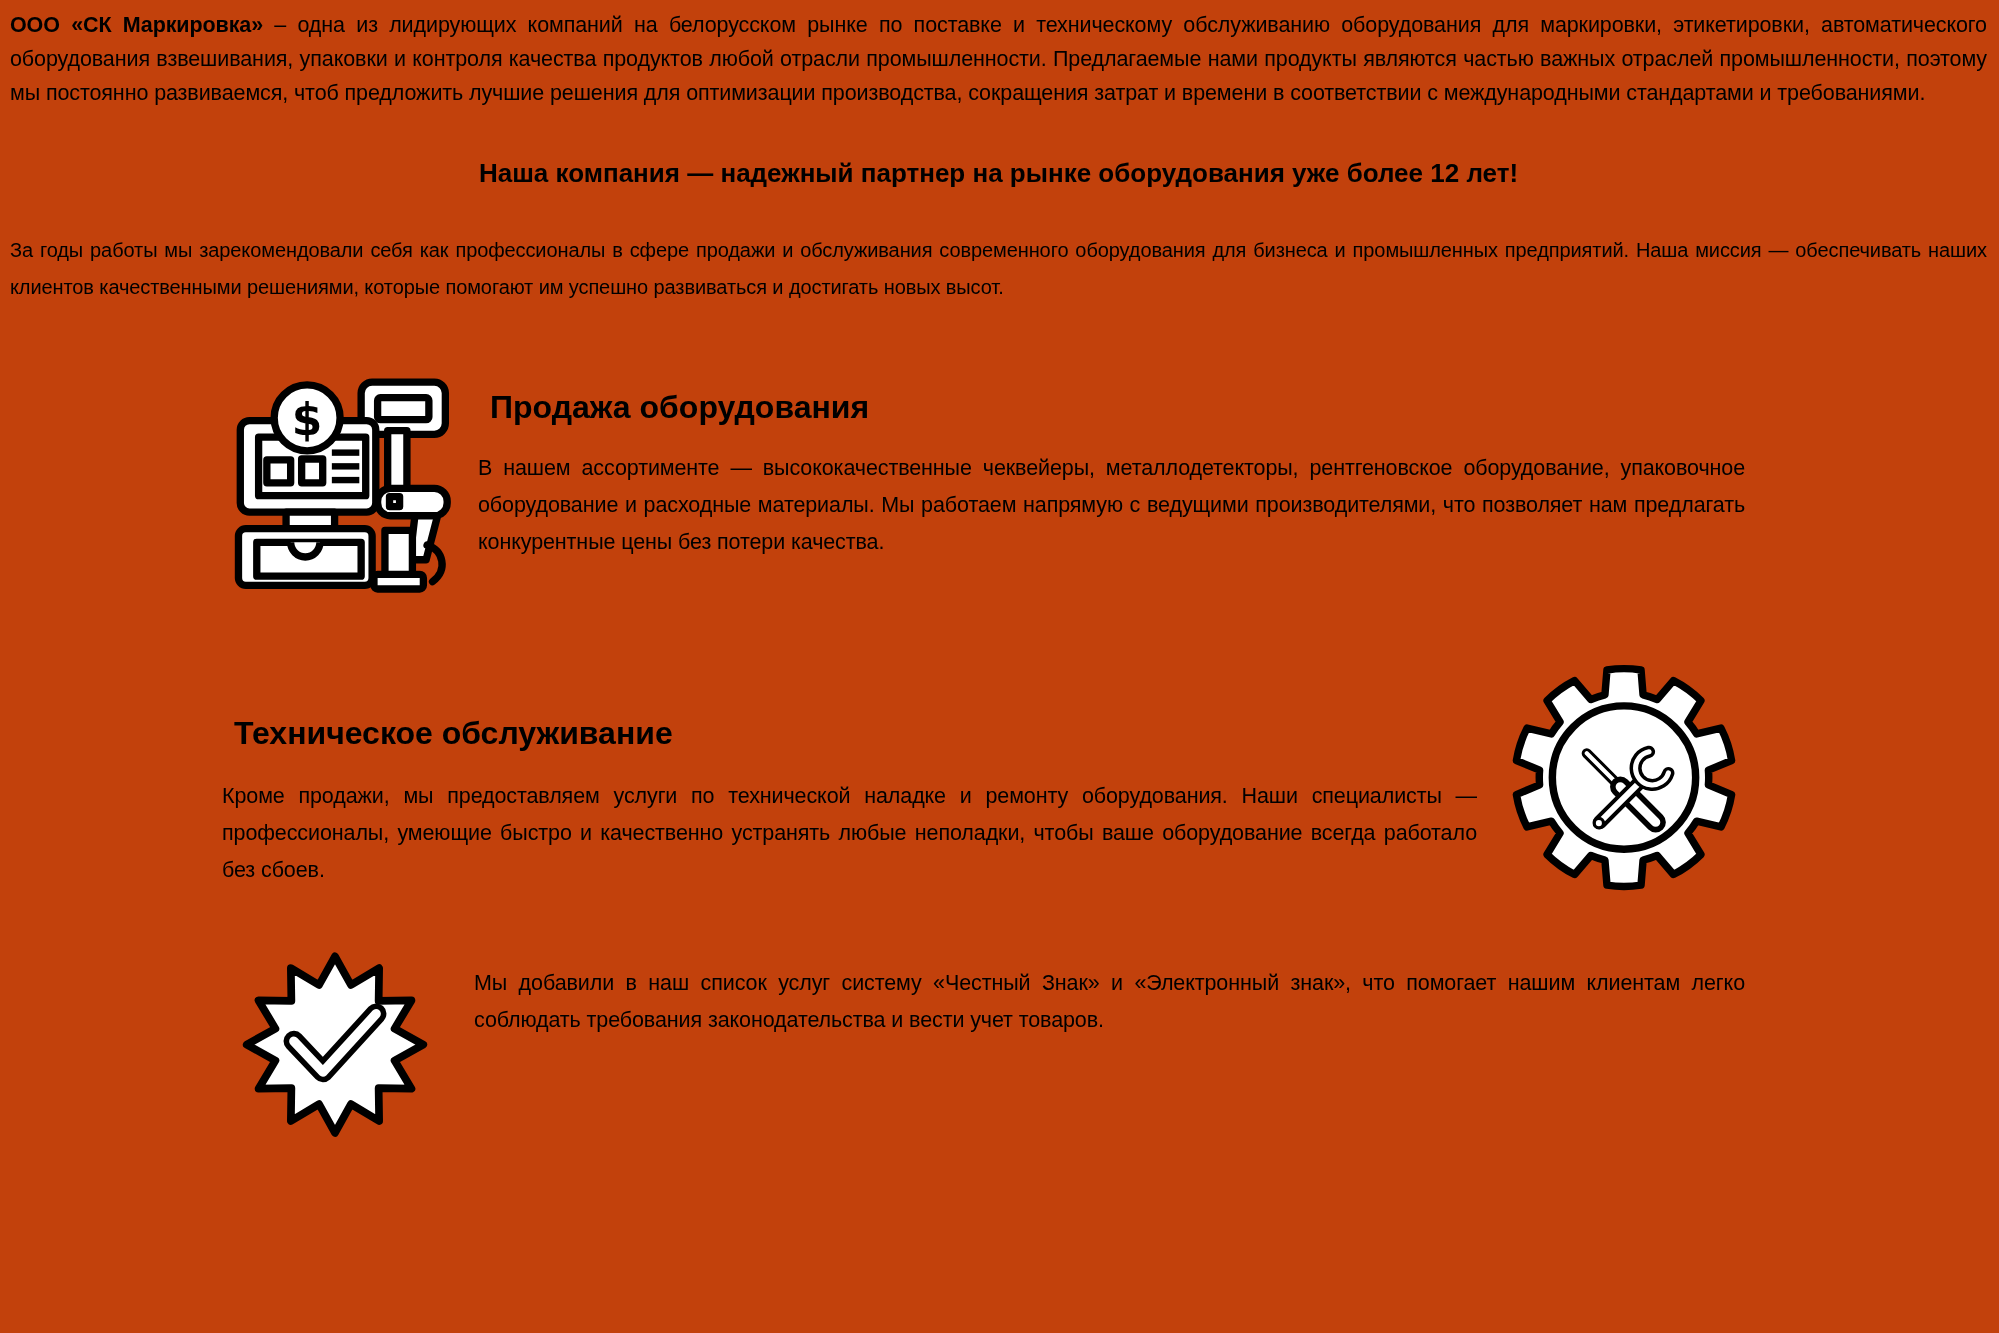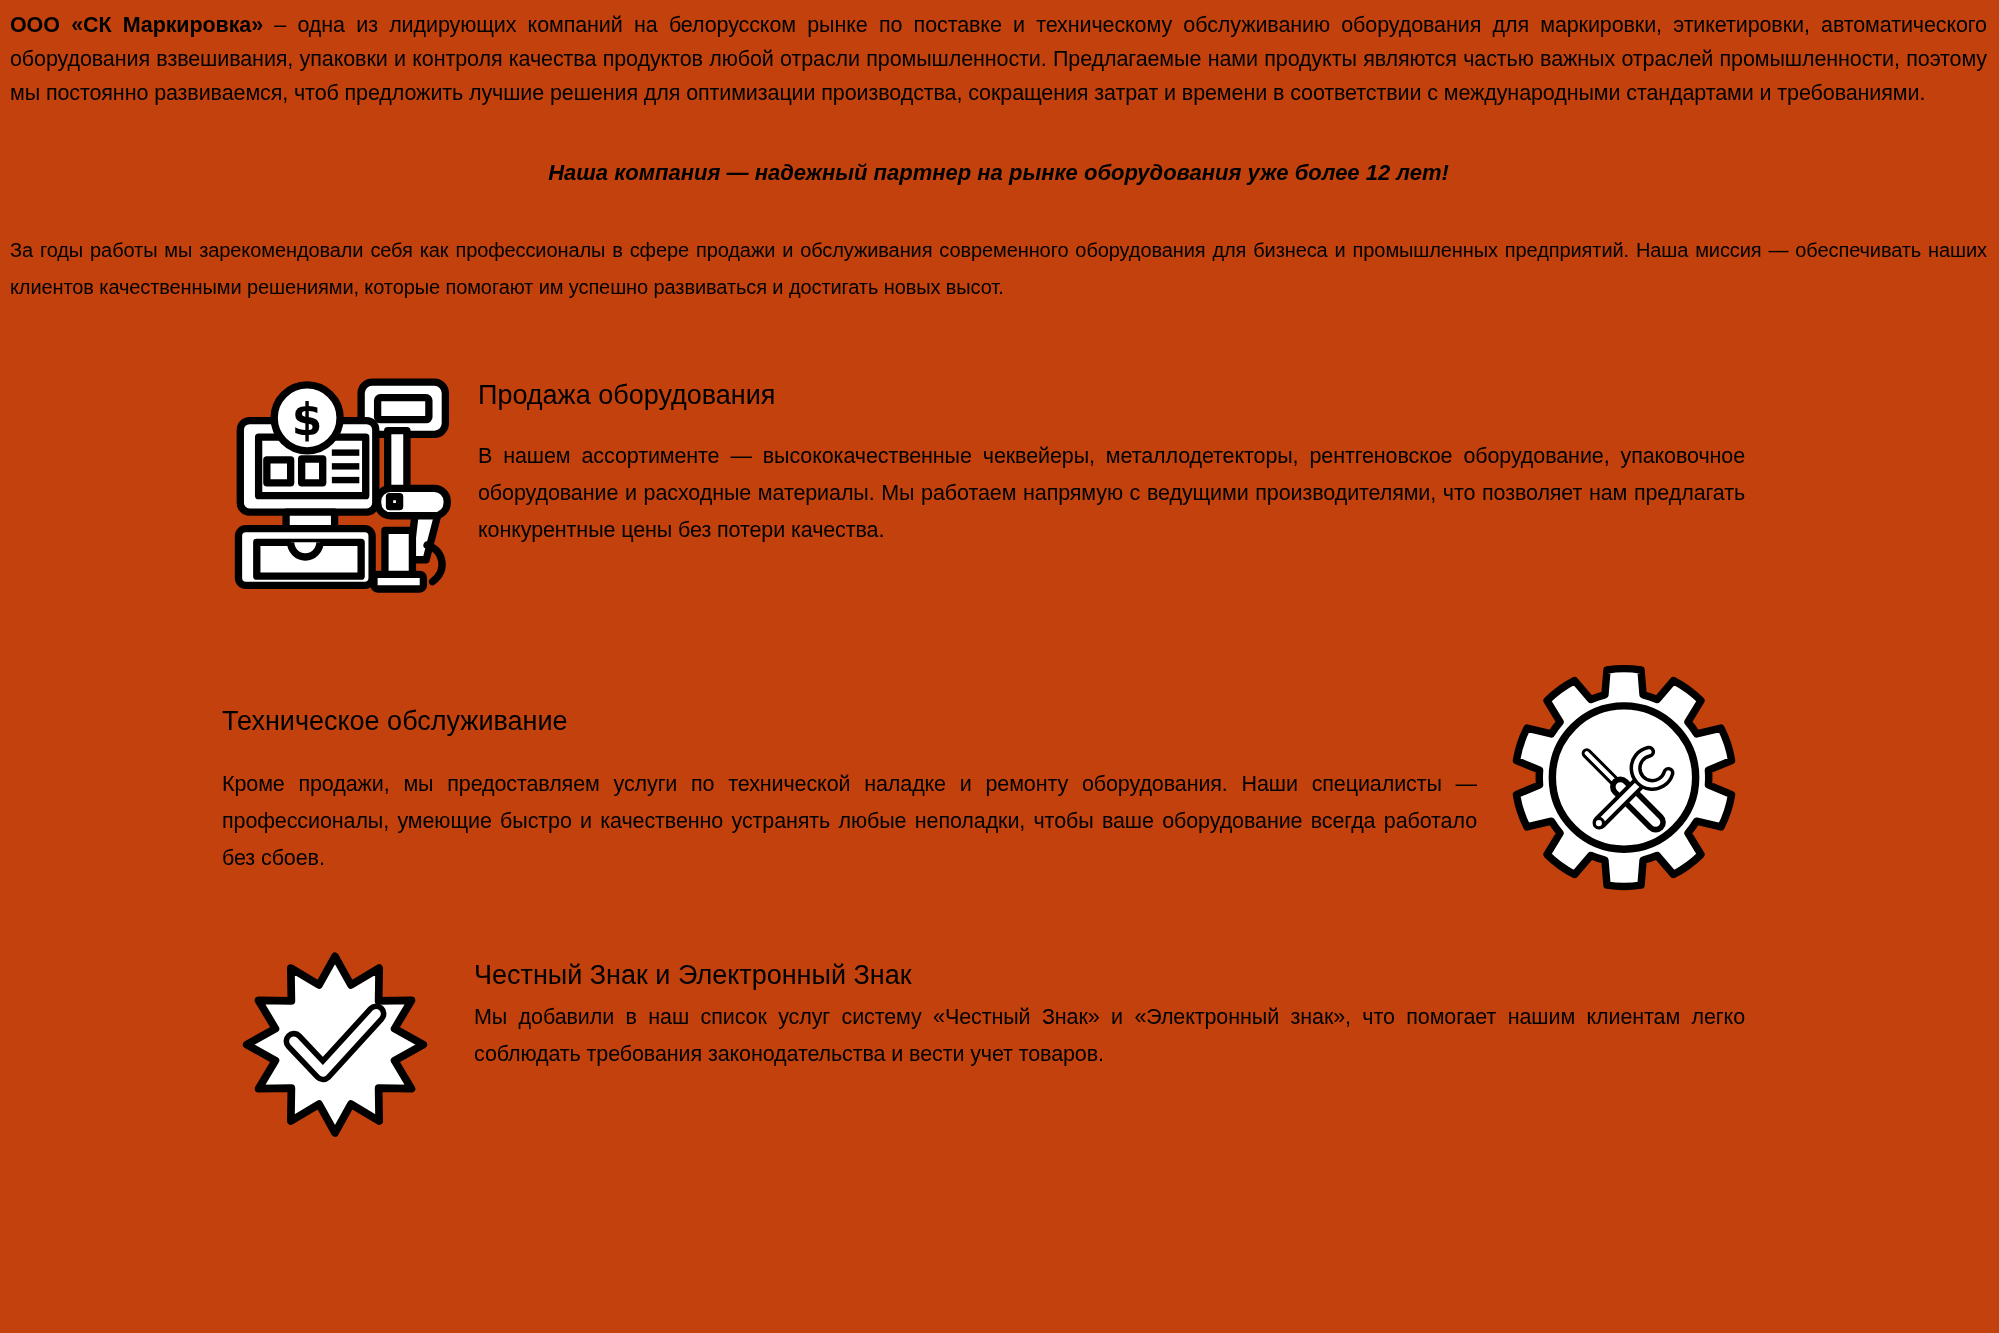--- a/index.html
+++ b/index.html
@@ -28,8 +28,7 @@
     margin: 48px 12px 0 10px;
     text-align: center;
     font-weight: bold;
-    font-style: italic;
-    font-size: 22px;
+    font-size: 26px;
     line-height: 30px;
   }
   .mission-para {

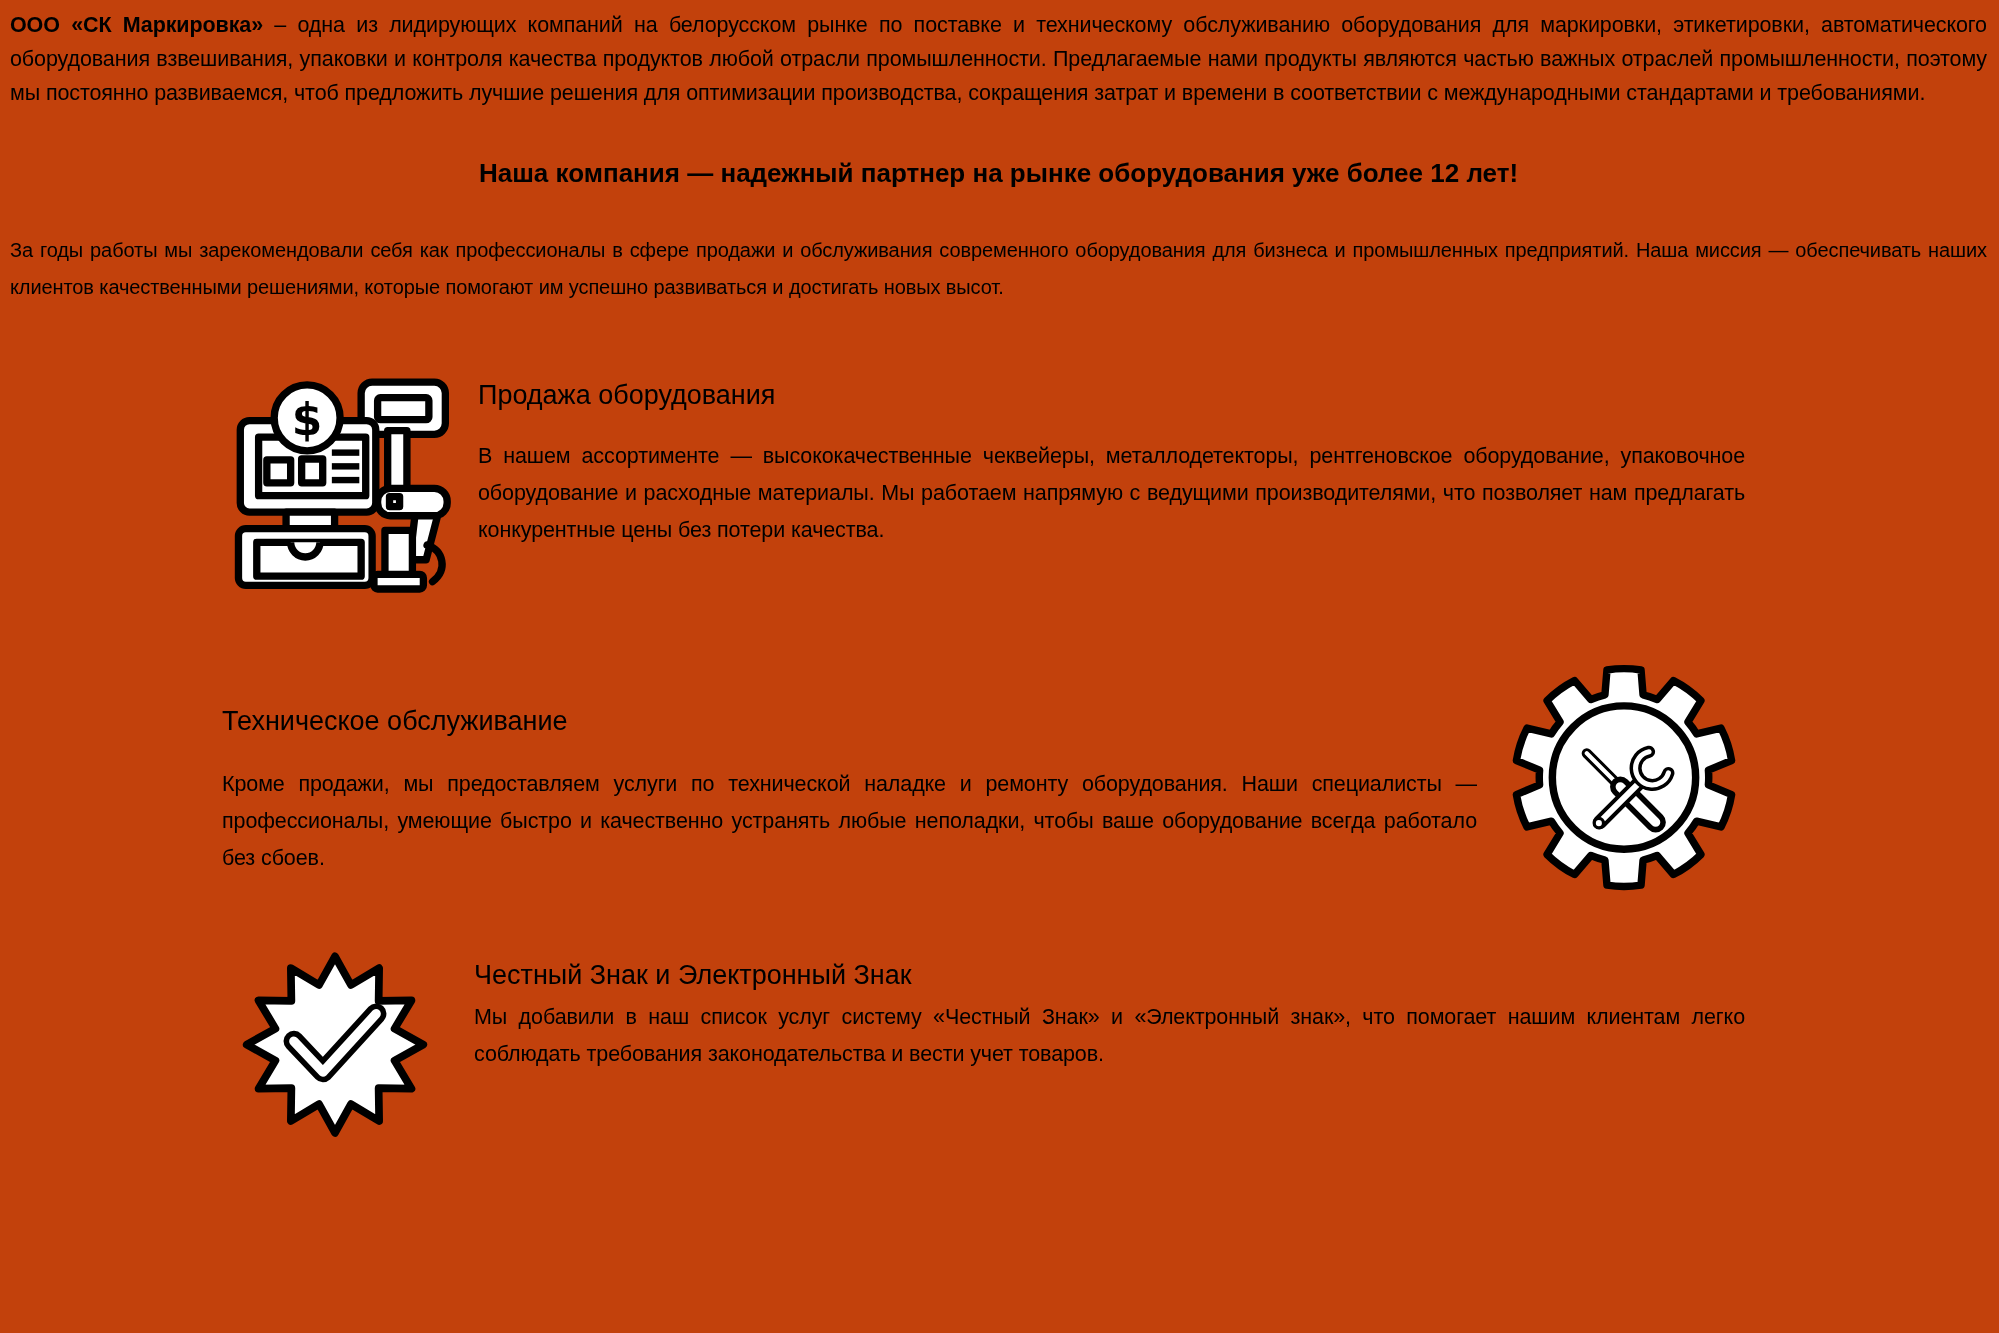--- a/index.html
+++ b/index.html
@@ -65,10 +65,10 @@
   .service-2 .icon-box { margin-left: 26px; }
   .service-3 .service-content { margin-left: 36px; padding-top: 18px; }
   .service-title {
-    margin: 0;
-    font-size: 27px;
+    margin: 12px;
+    font-size: 32px;
     line-height: 34px;
-    font-weight: normal;
+    font-weight: bold;
   }
   .service-text {
     margin: 26px 0 0 0;

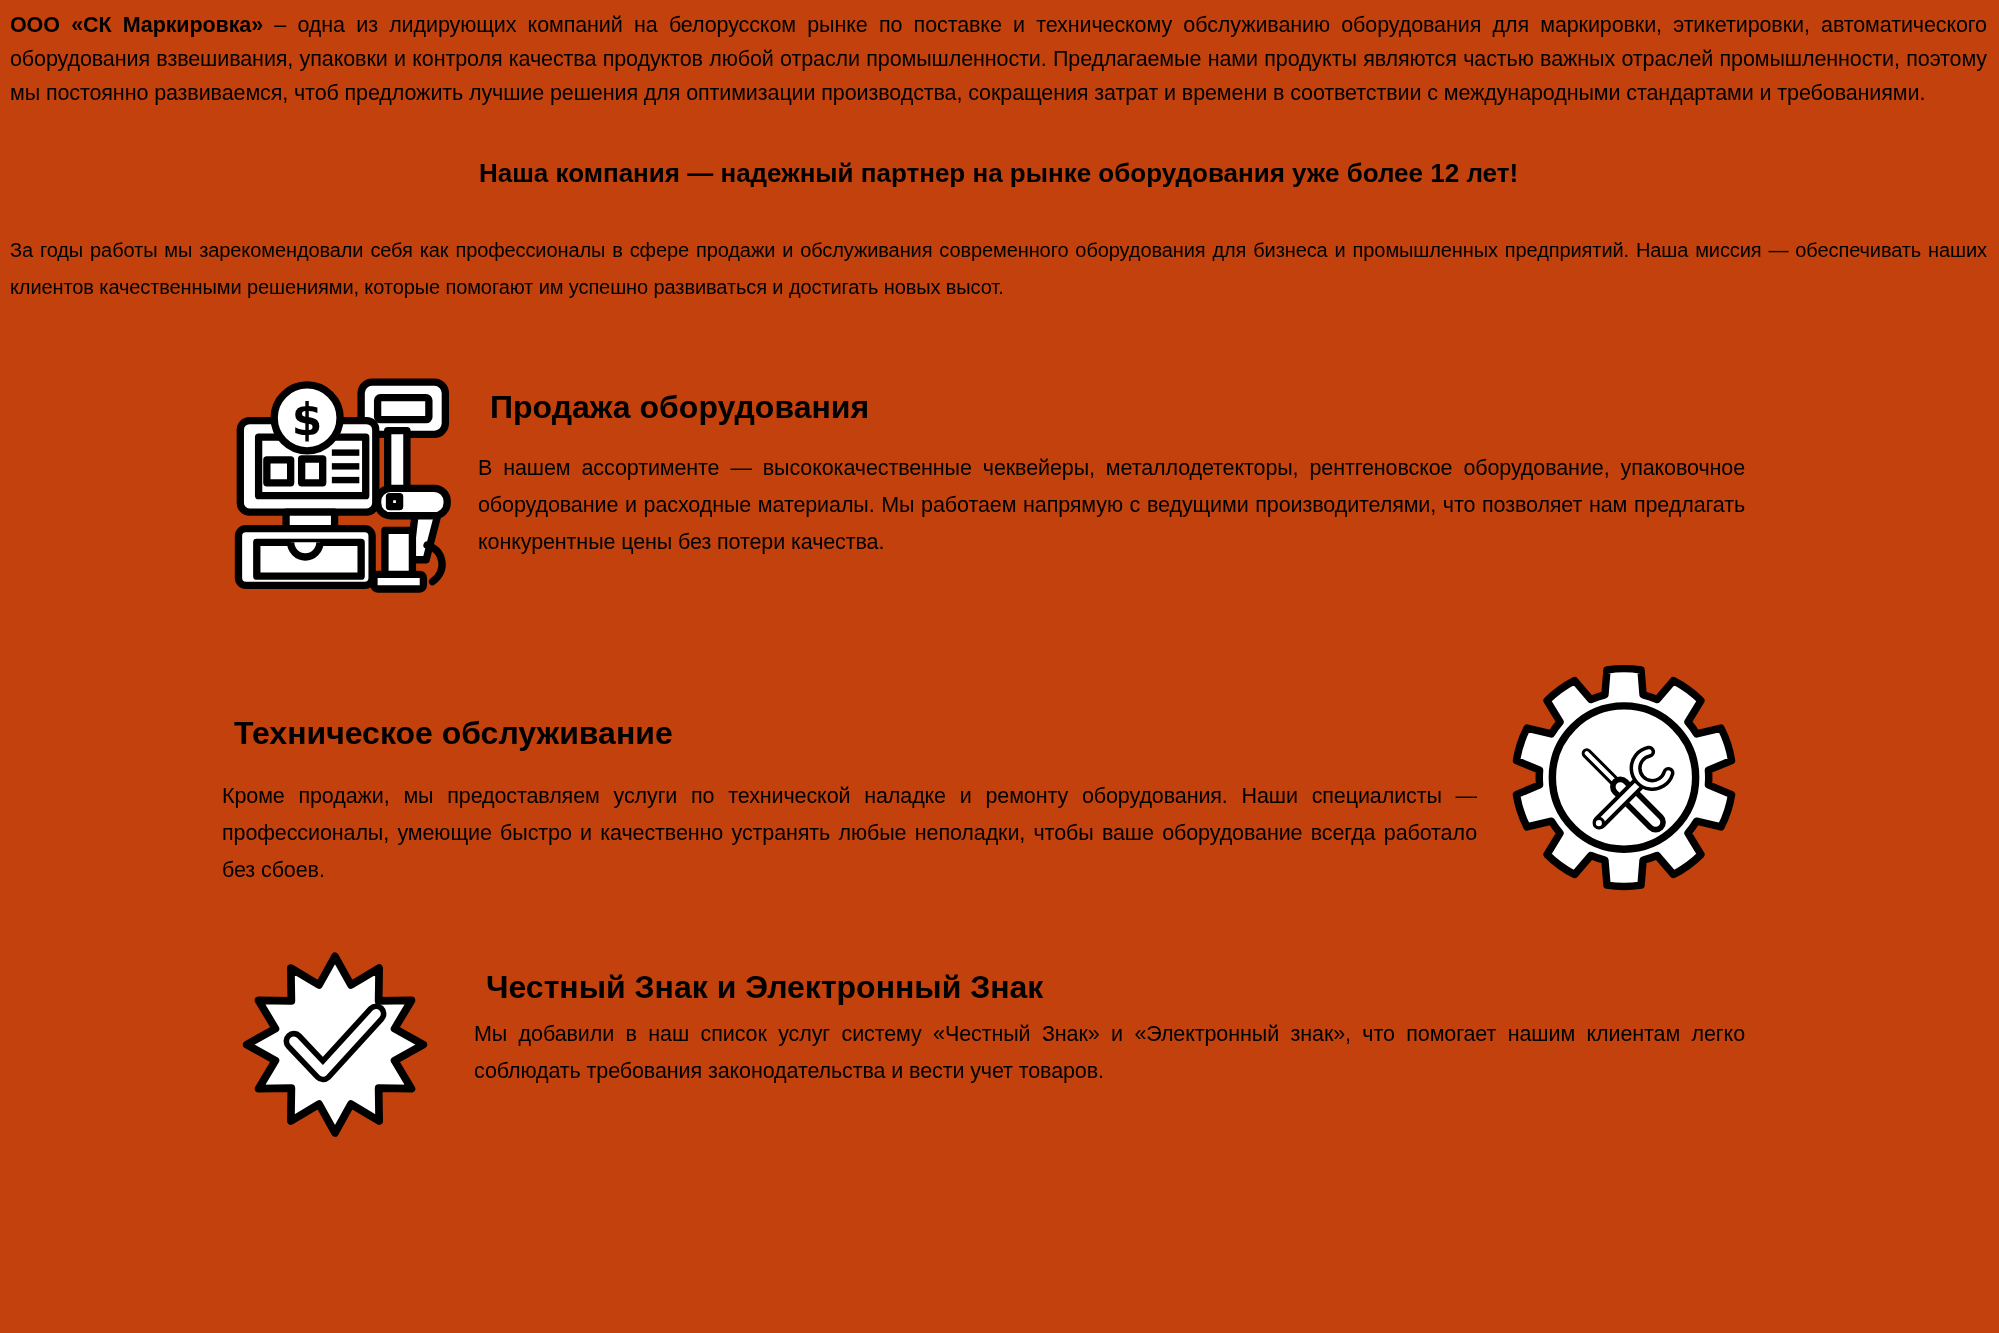--- a/index.html
+++ b/index.html
@@ -169,7 +169,6 @@
       </svg>
     </div>
     <div class="service-content">
-      <h2 class="service-title">Честный Знак и Электронный Знак</h2>
       <p class="service-text">Мы добавили в наш список услуг систему «Честный Знак» и «Электронный знак», что помогает нашим клиентам легко соблюдать требования законодательства и вести учет товаров.</p>
     </div>
   </section>

